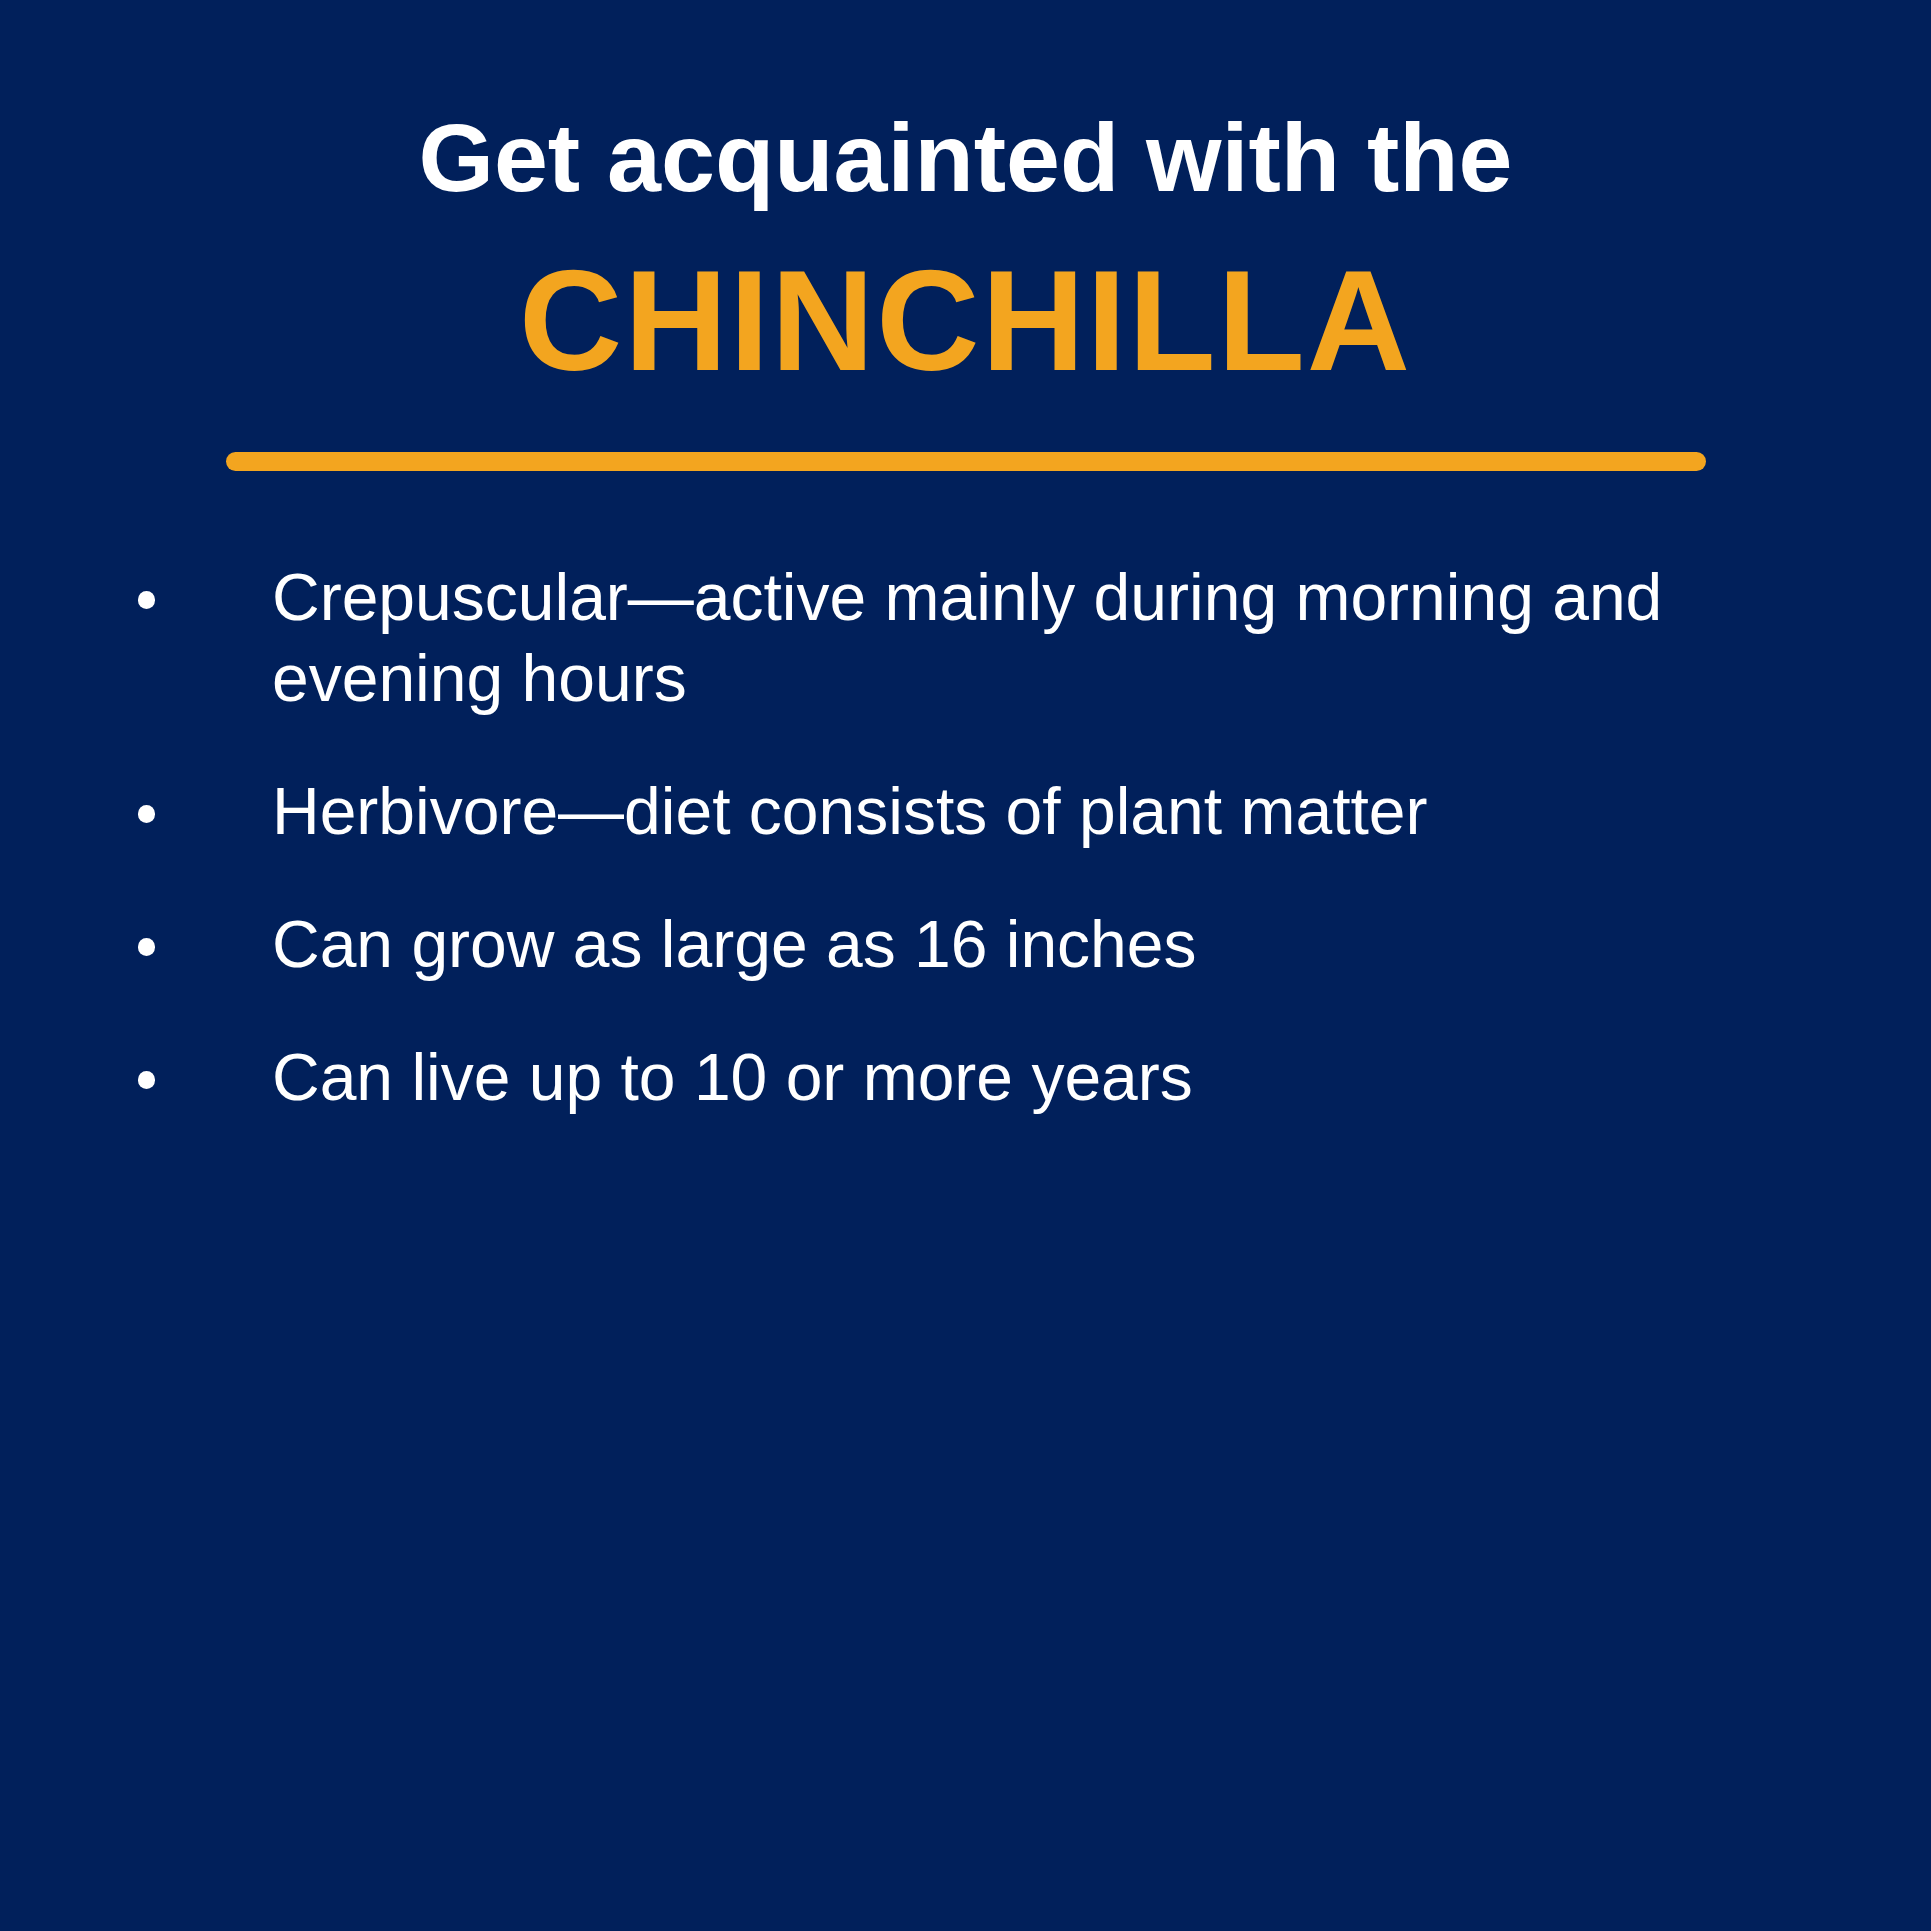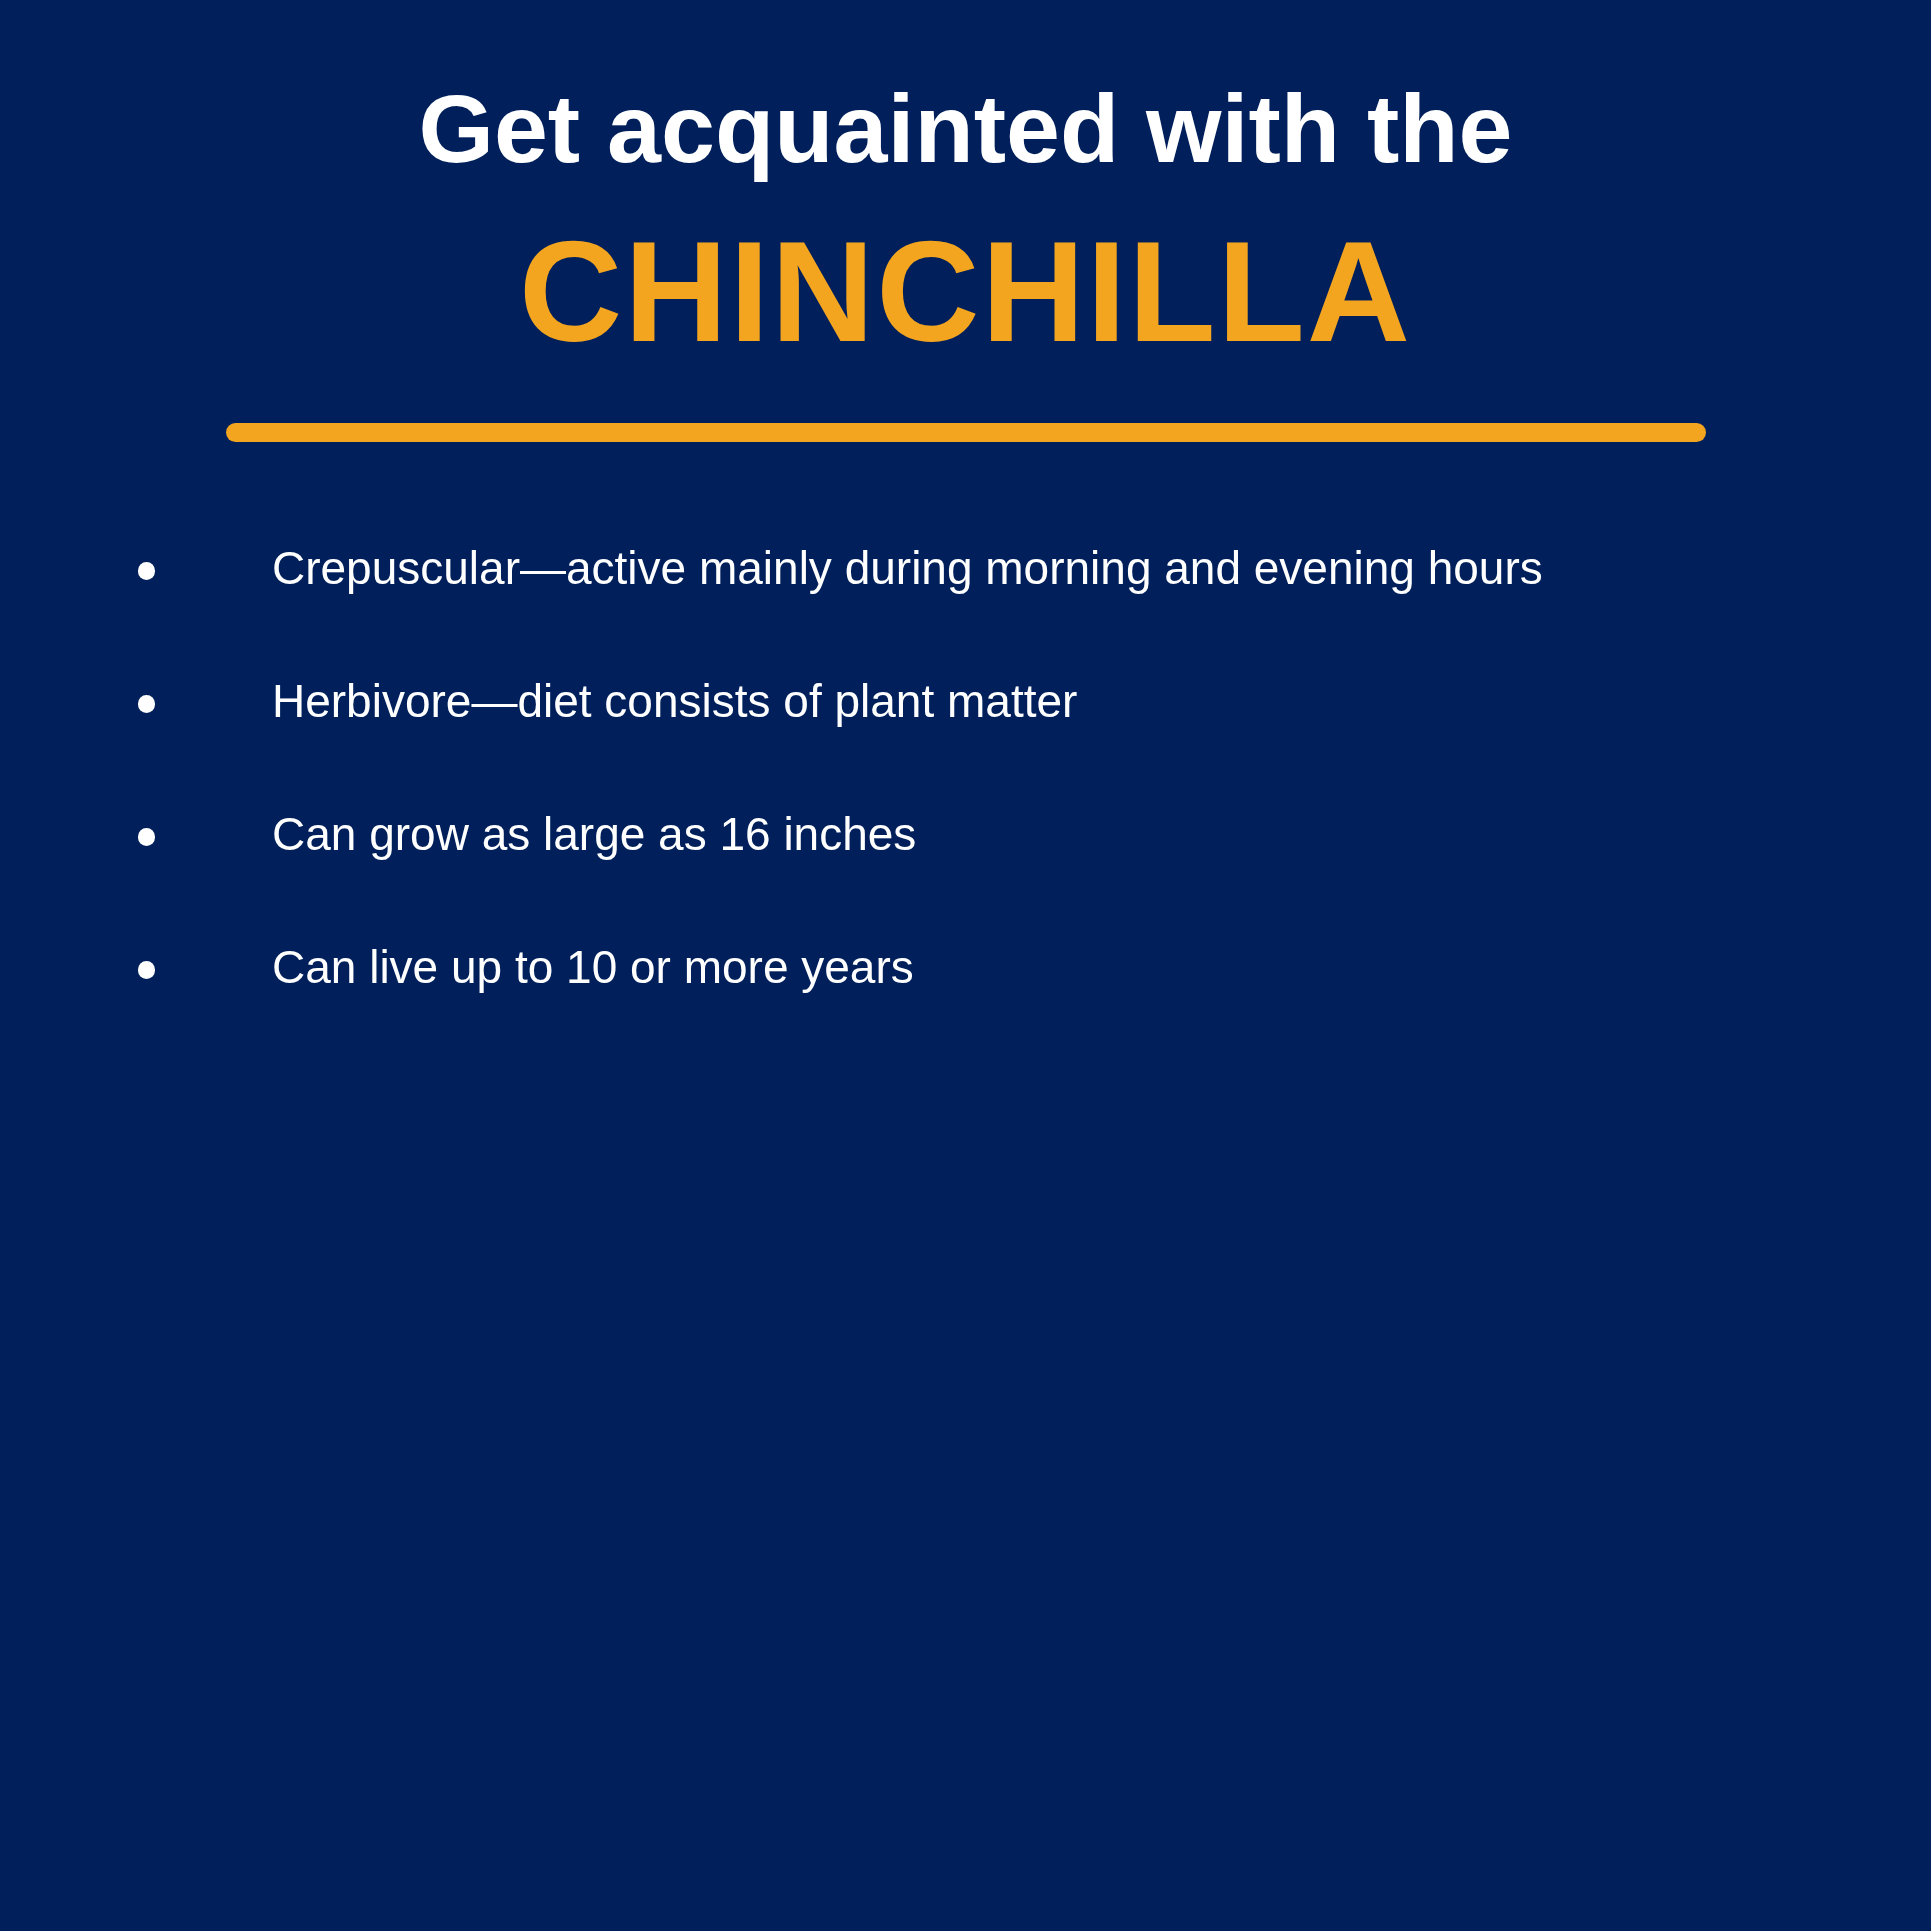--- a/index.html
+++ b/index.html
@@ -21,7 +21,7 @@
   .card {
     width: 1931px;
     height: 1704px;
-    padding-top: 73px;
+    padding-top: 102px;
     position: relative;
   }
   .eyebrow {

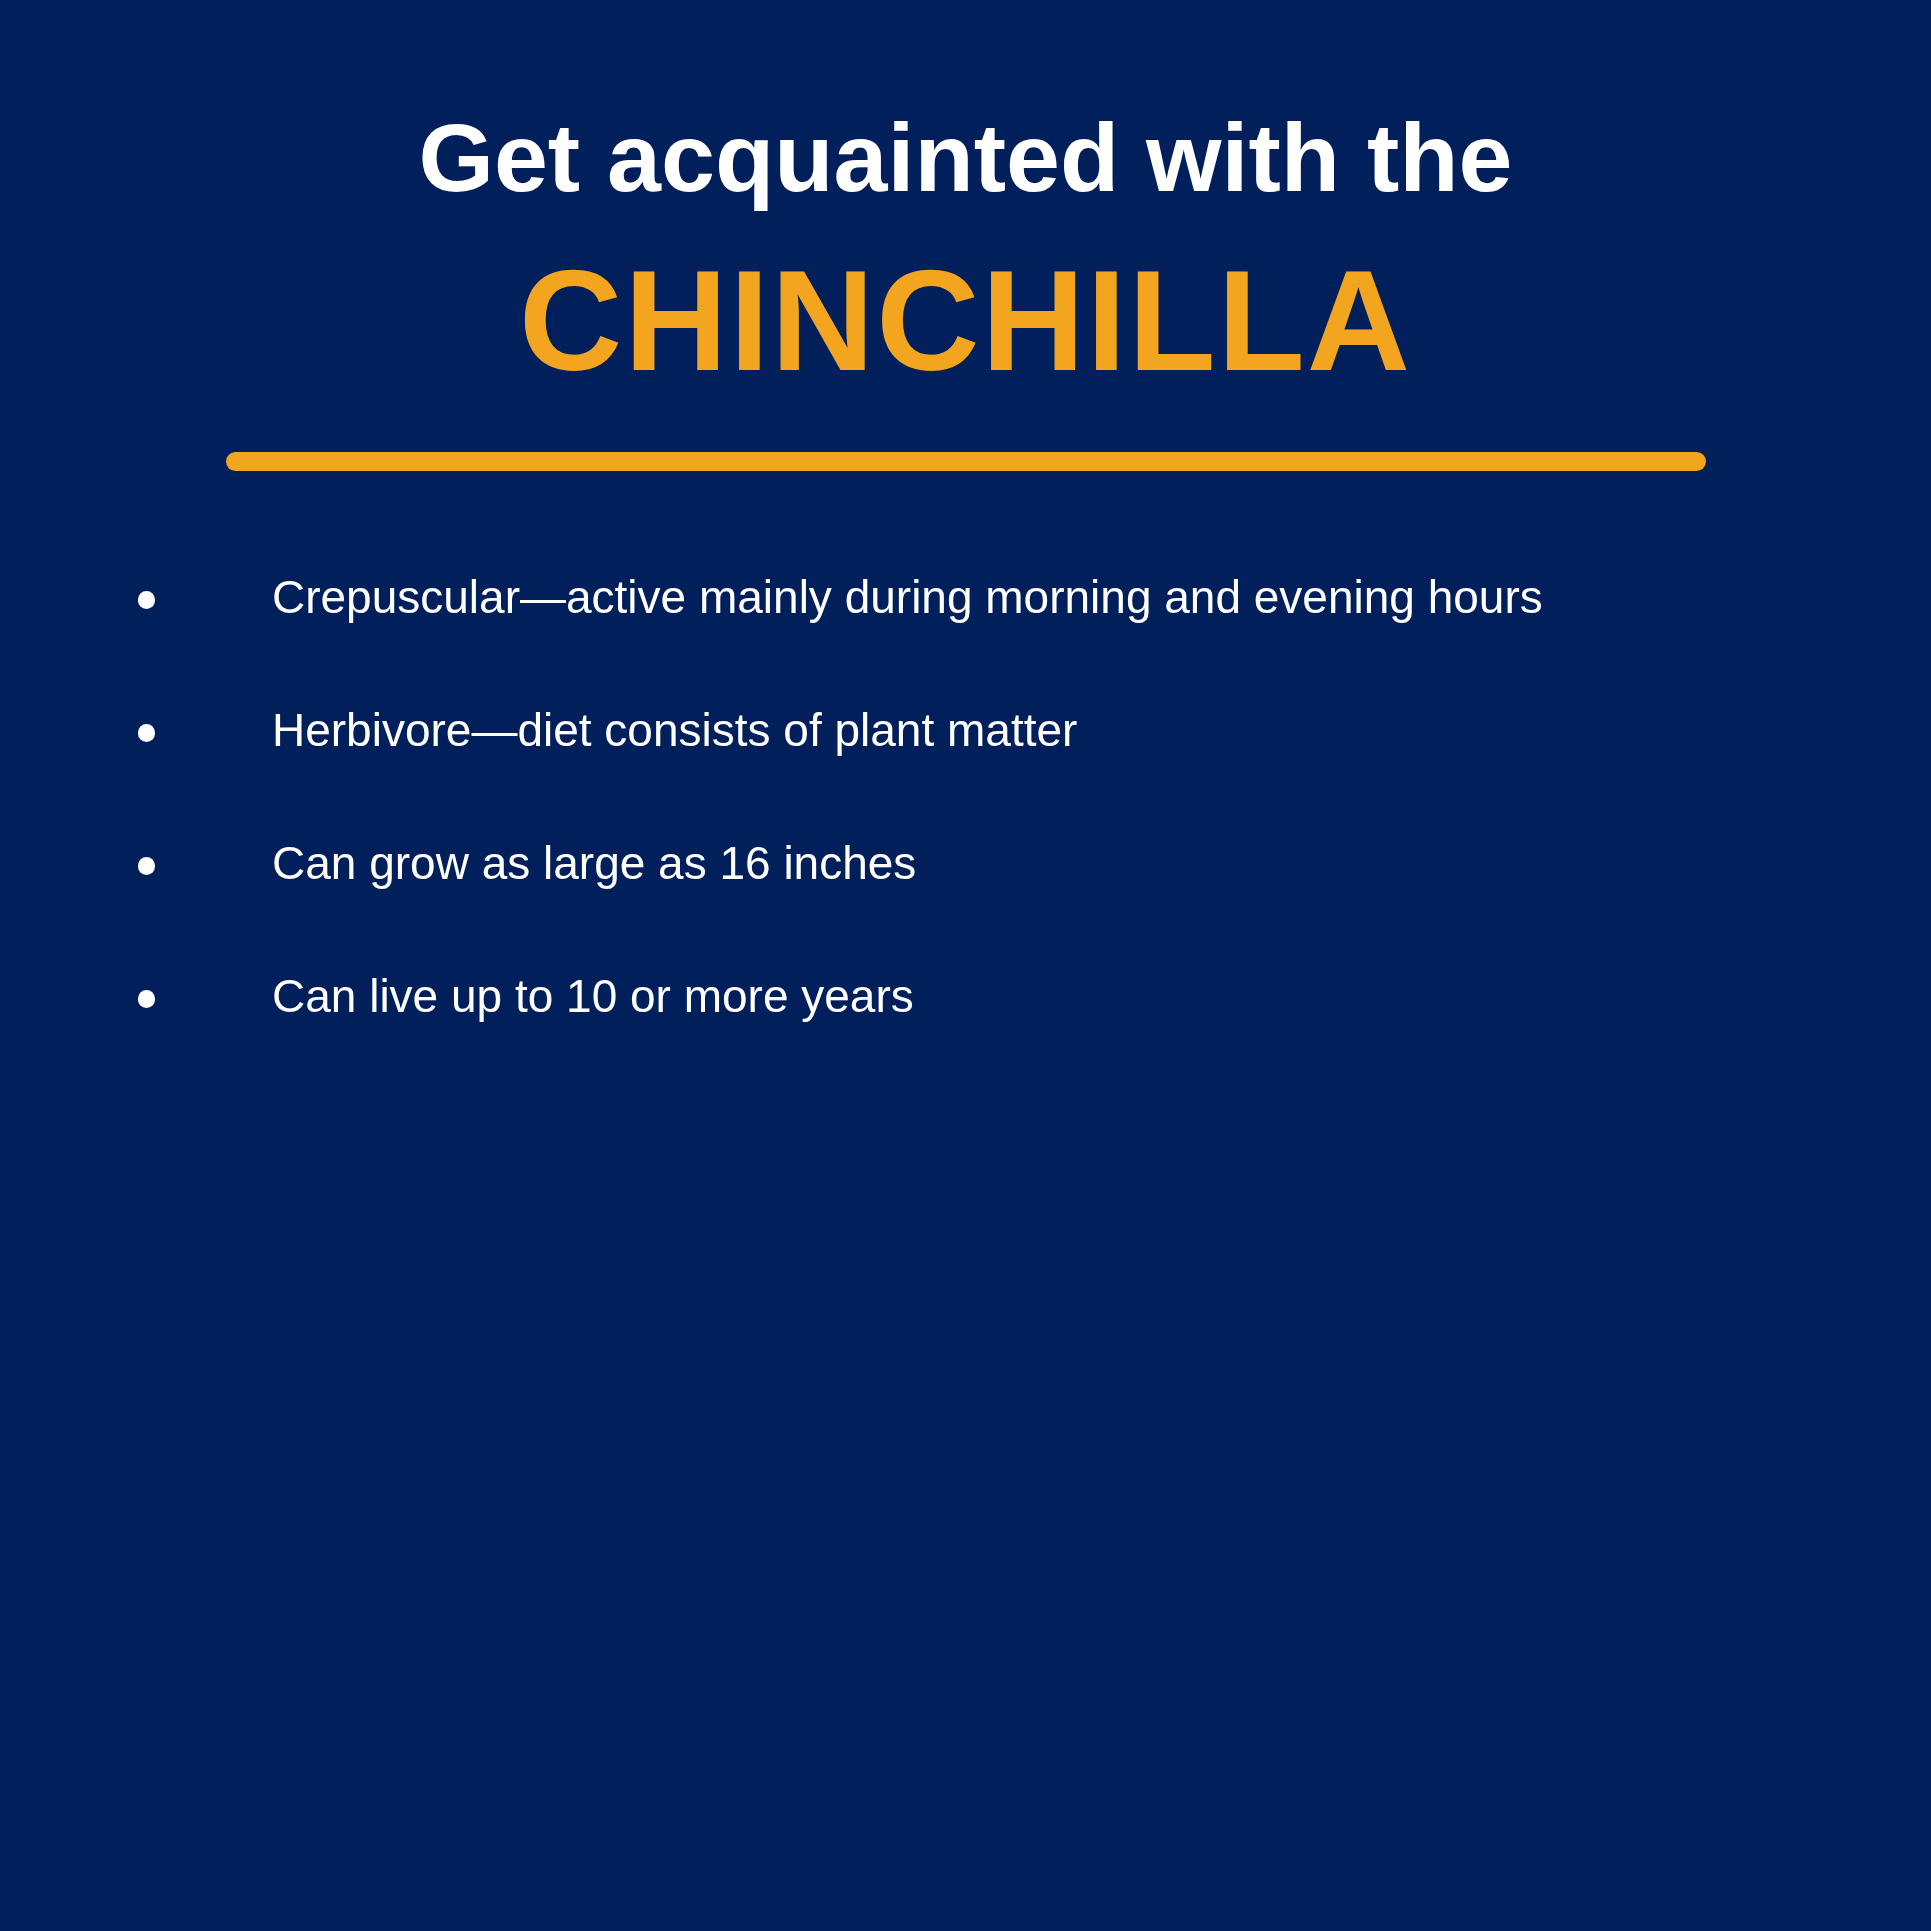--- a/index.html
+++ b/index.html
@@ -56,7 +56,7 @@
   }
   .fact {
     position: relative;
-    font-size: 46px;
+    font-size: 66px;
     line-height: 81px;
     font-weight: 400;
     color: var(--text-white, #FFFFFF);

